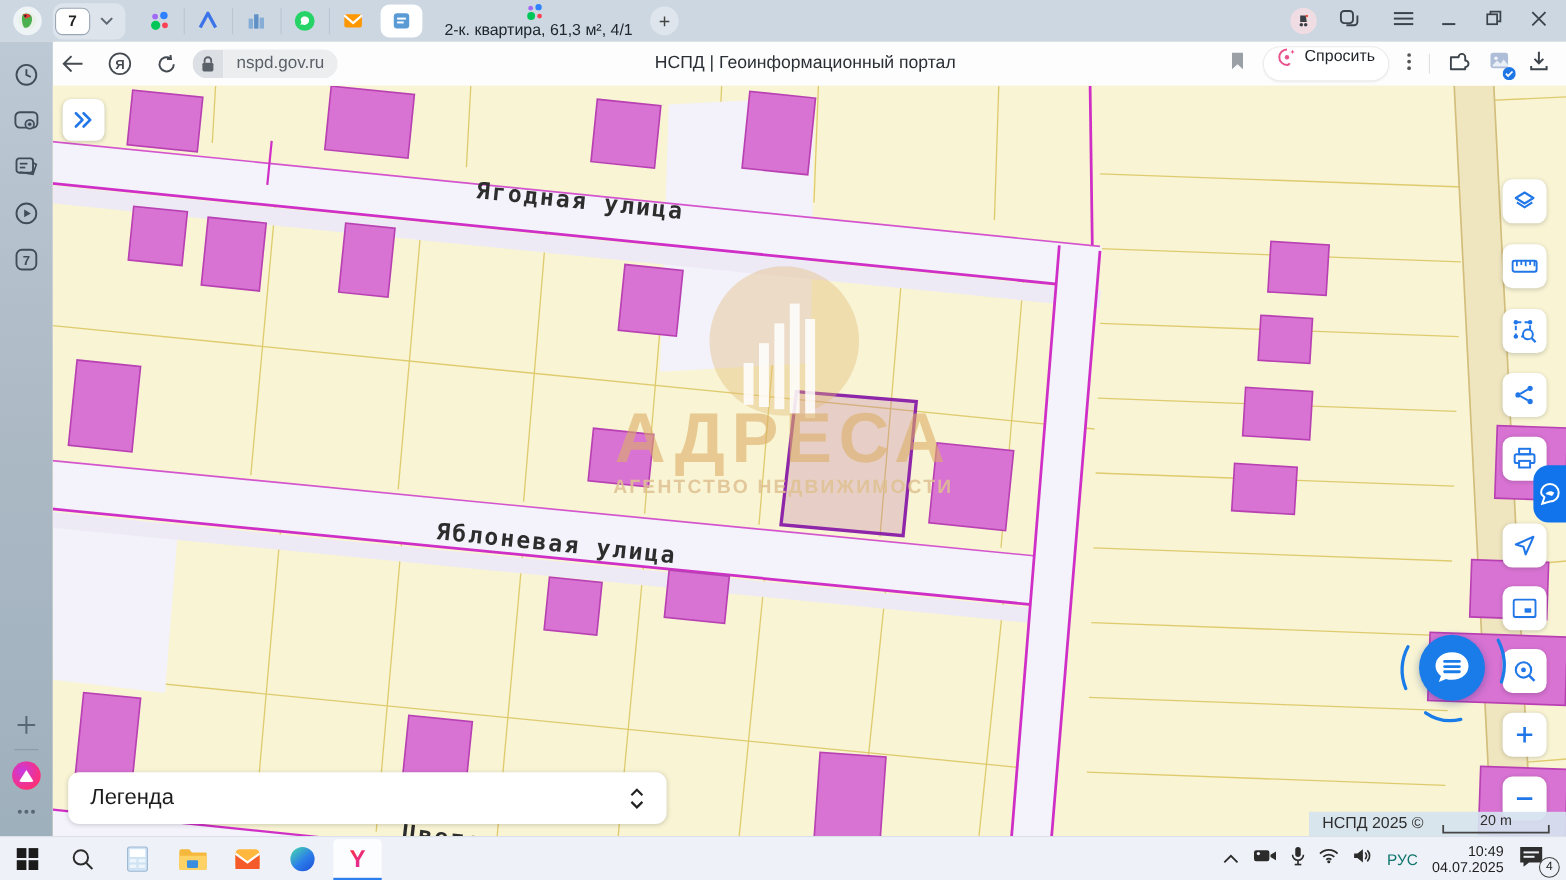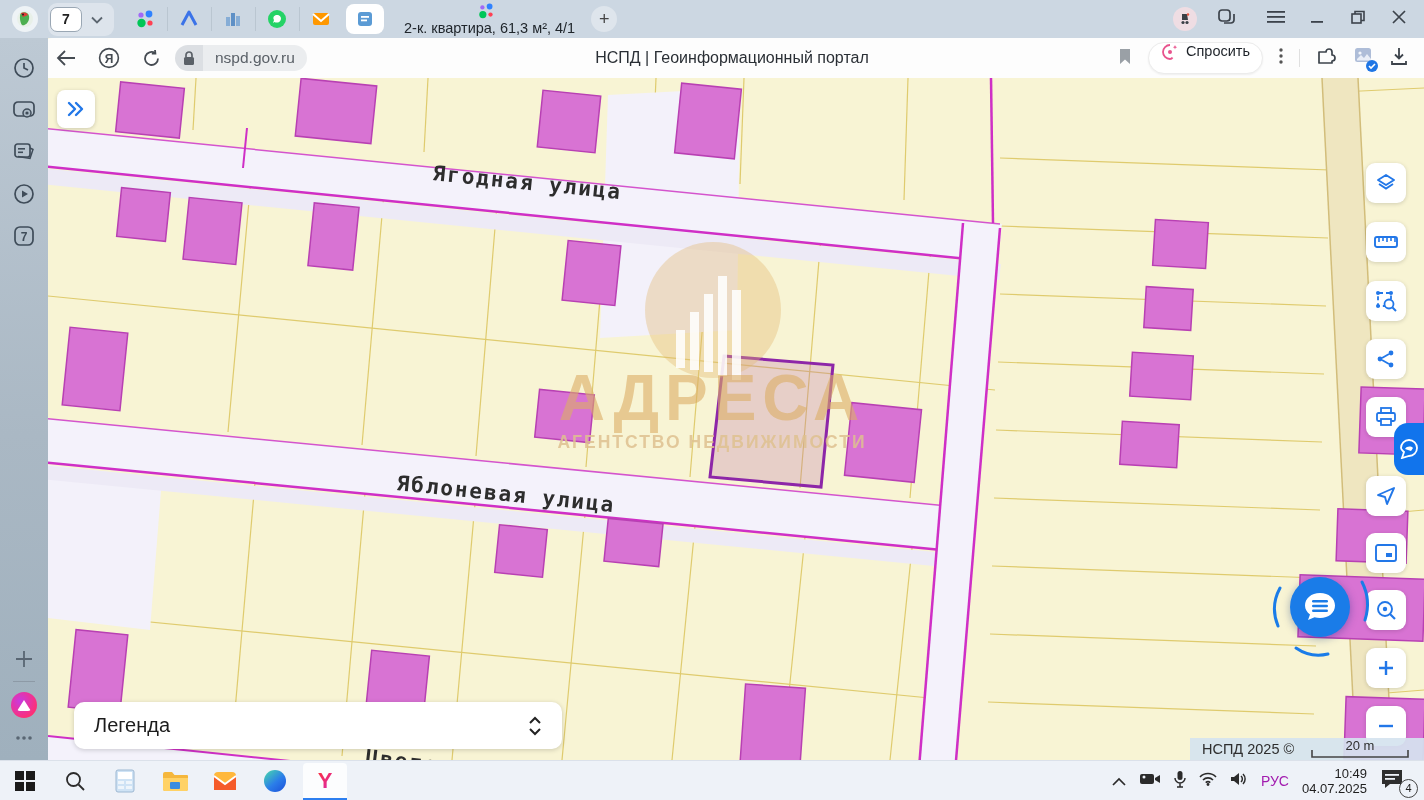--- a/index.html
+++ b/index.html
@@ -75,7 +75,7 @@
     border-radius:14px 0 0 14px;display:flex;align-items:center;justify-content:center;}
   .chat-fab{position:absolute;left:1242px;top:499px;width:60px;height:60px;border-radius:50%;
     background:#1a7ce8;box-shadow:0 2px 8px rgba(0,40,120,.35);display:flex;align-items:center;justify-content:center;}
-  .legend{position:absolute;left:26px;top:624px;width:488px;height:47px;background:#fff;border-radius:10px;
+  .legend{position:absolute;left:14px;top:624px;width:544px;height:47px;background:#fff;border-radius:10px;
     box-shadow:0 1px 5px rgba(0,0,0,.18);display:flex;align-items:center;justify-content:space-between;
     padding:0 20px;box-sizing:border-box;}
   .legend-label{font-size:20px;color:#1c1c1c;}

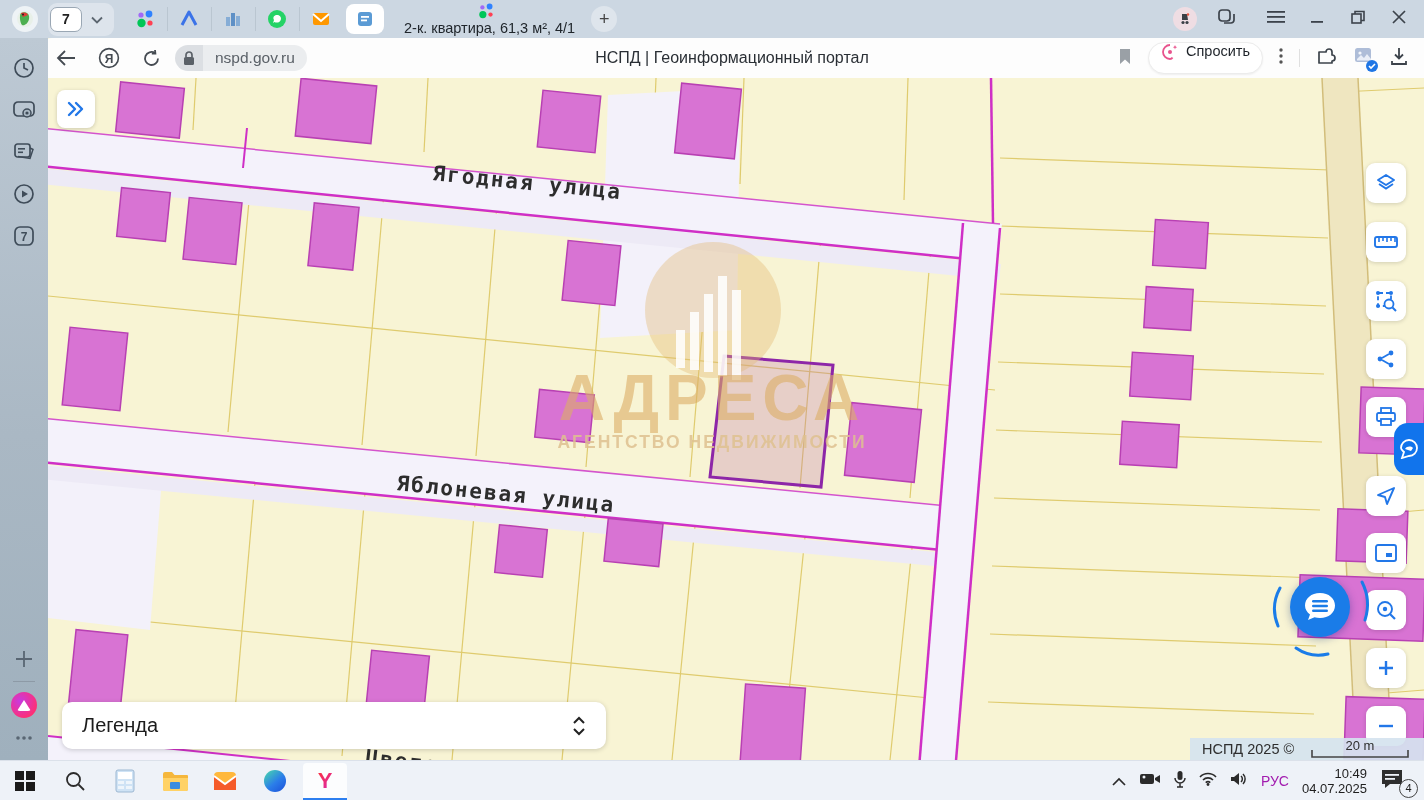--- a/index.html
+++ b/index.html
@@ -92,7 +92,7 @@
   .ybrowser-y{position:relative;font-weight:bold;font-size:22px;
     background:linear-gradient(135deg,#ff2f2f,#d629c4);-webkit-background-clip:text;background-clip:text;color:transparent;}
   .tray{margin-left:auto;display:flex;align-items:center;gap:13px;padding-right:10px;}
-  .tray-lang{font-size:14px;color:#a21caf;}
+  .tray-lang{font-size:14px;color:#0f766e;}
   .tray-clock{text-align:right;font-size:13px;color:#1f1f1f;line-height:15px;}
   .notif{position:relative;width:34px;height:26px;}
   .notif-badge{position:absolute;right:-4px;bottom:-4px;width:17px;height:17px;border-radius:50%;

